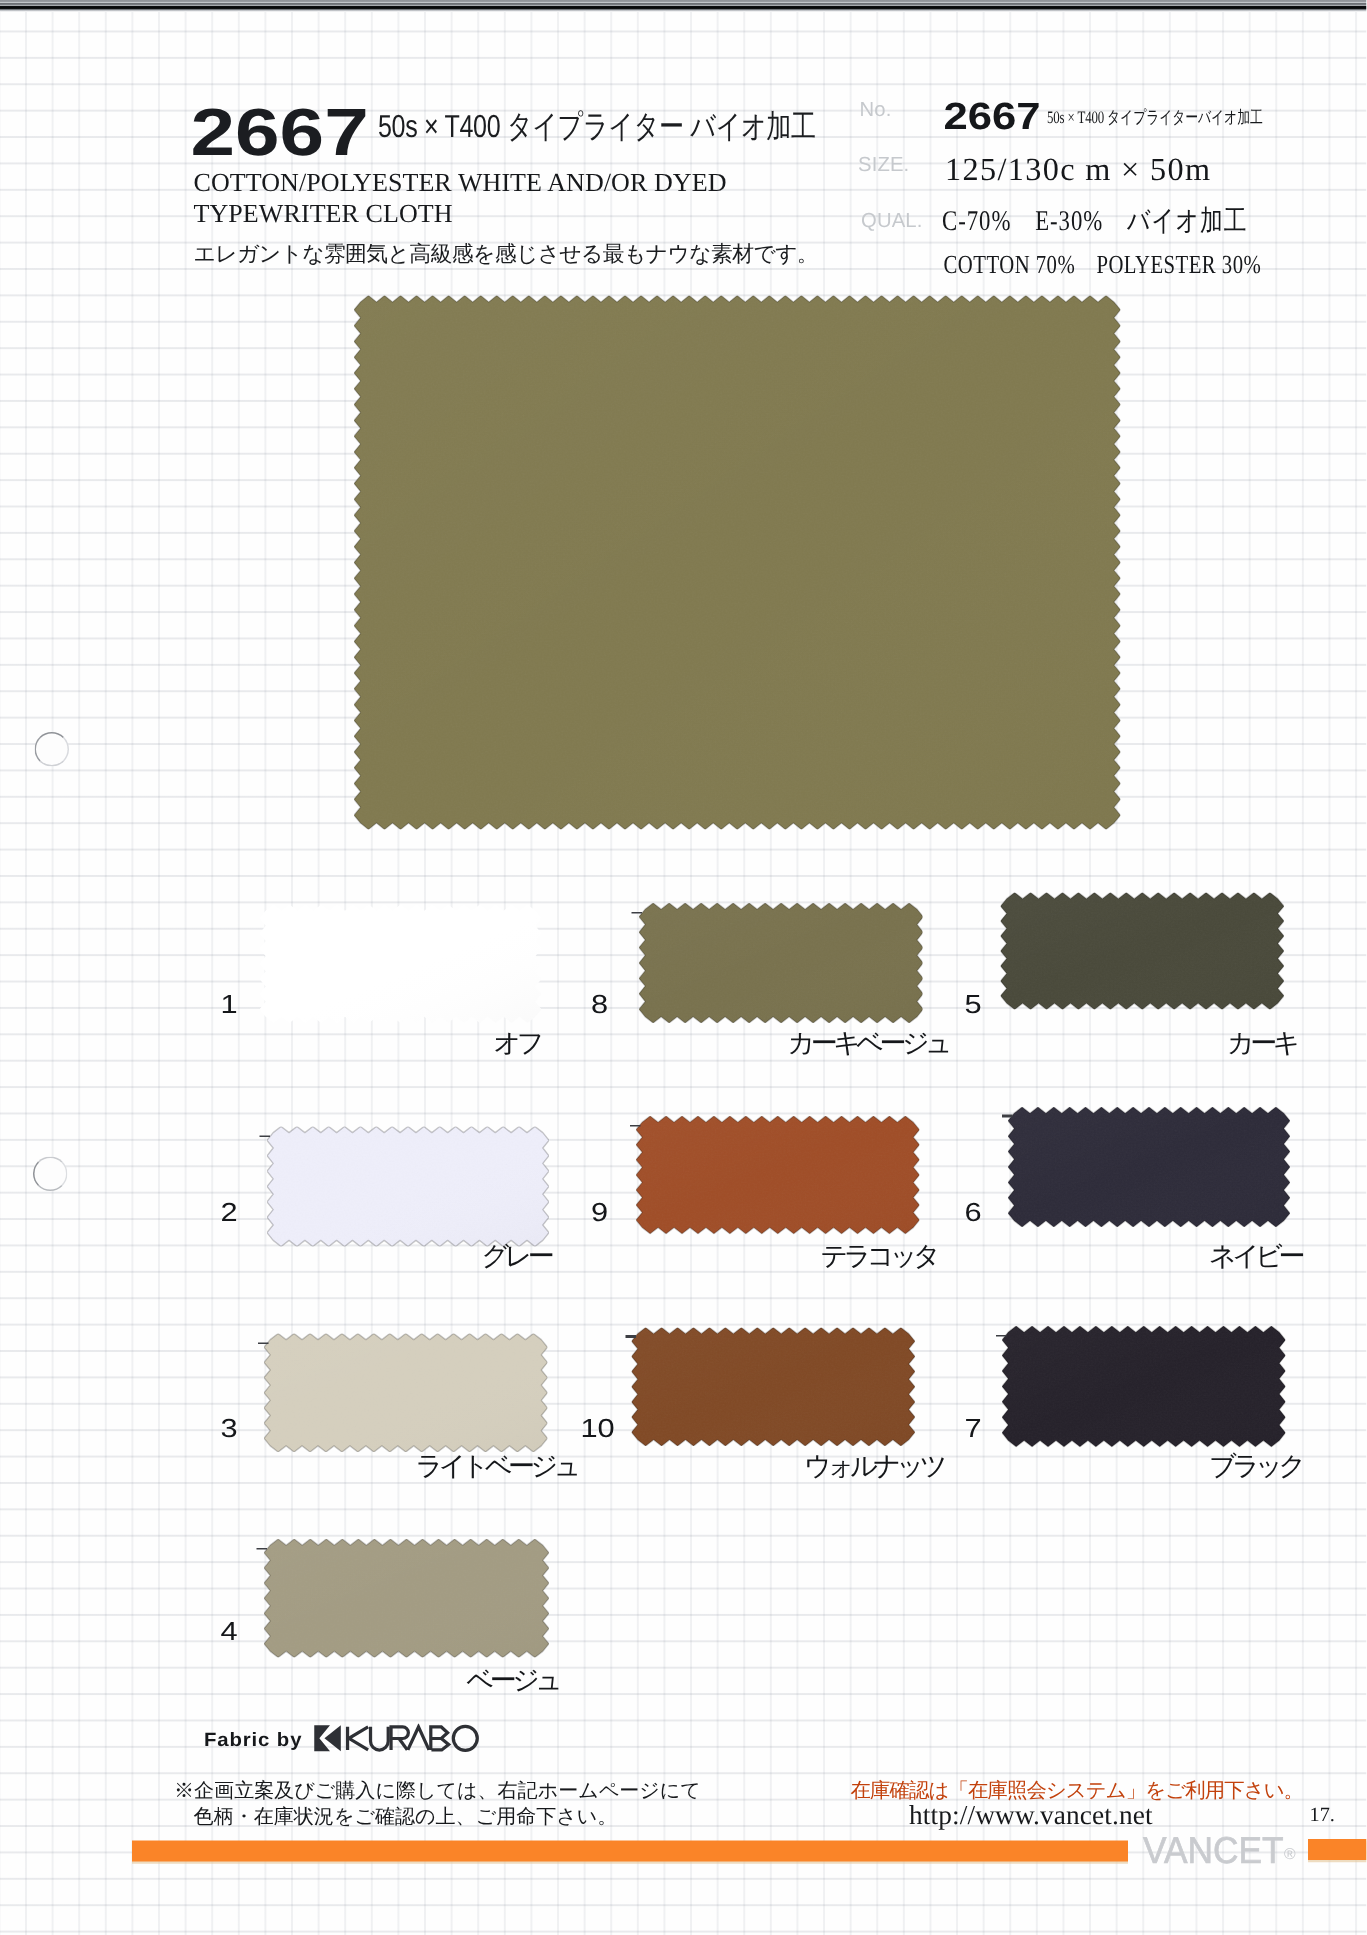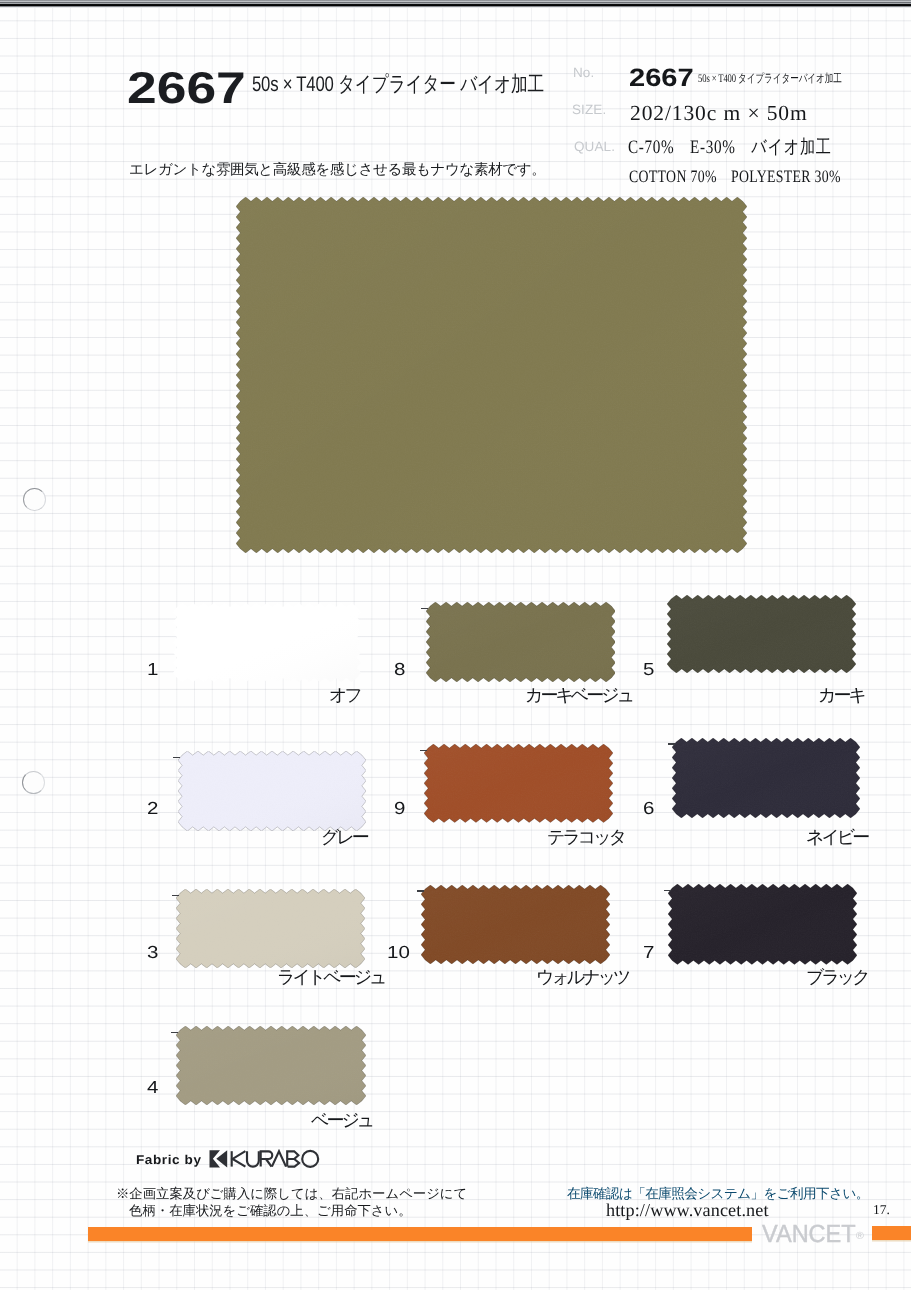--- a/index.html
+++ b/index.html
@@ -117,6 +117,10 @@
 
   <div class="hdr-code"><span>2667</span></div>
   <div class="hdr-sub">50s × T400 タイプライター バイオ加工</div>
+  <div class="hdr-en">
+    <div>COTTON/POLYESTER WHITE AND/OR DYED</div>
+    <div>TYPEWRITER CLOTH</div>
+  </div>
   <div class="hdr-jp">エレガントな雰囲気と高級感を感じさせる最もナウな素材です。</div>
 
   <div class="spec">

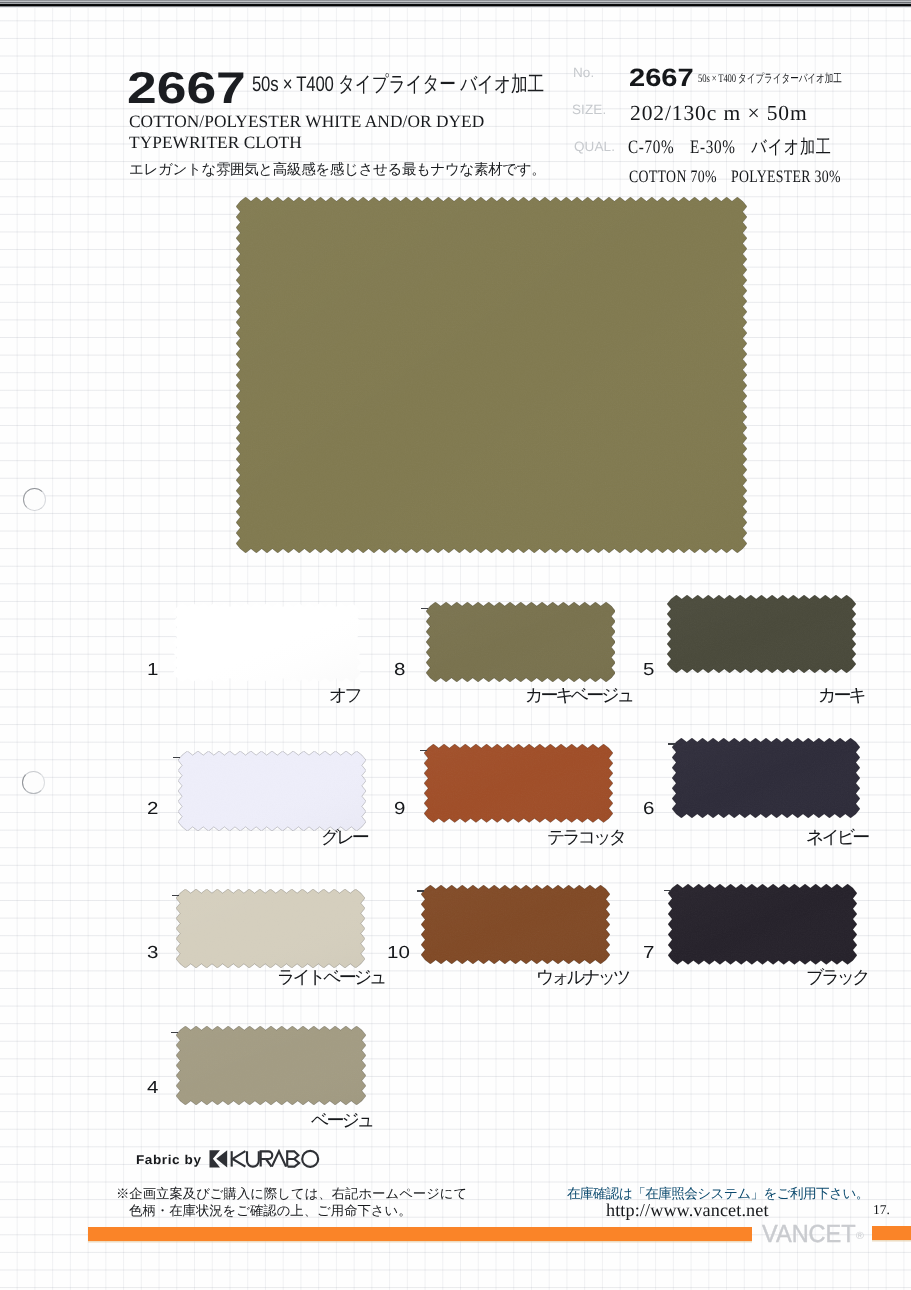--- a/index.html
+++ b/index.html
@@ -130,7 +130,7 @@
 
     <div class="spec-no">2667</div>
     <div class="spec-note">50s × T400 タイプライターバイオ加工</div>
-    <div class="spec-size">202/130c m × 50m</div>
+    <div class="spec-size">125/130c m × 50m</div>
     <div class="spec-q1">C-70%　E-30%　バイオ加工</div>
     <div class="spec-q2">COTTON 70%　POLYESTER 30%</div>
   </div>

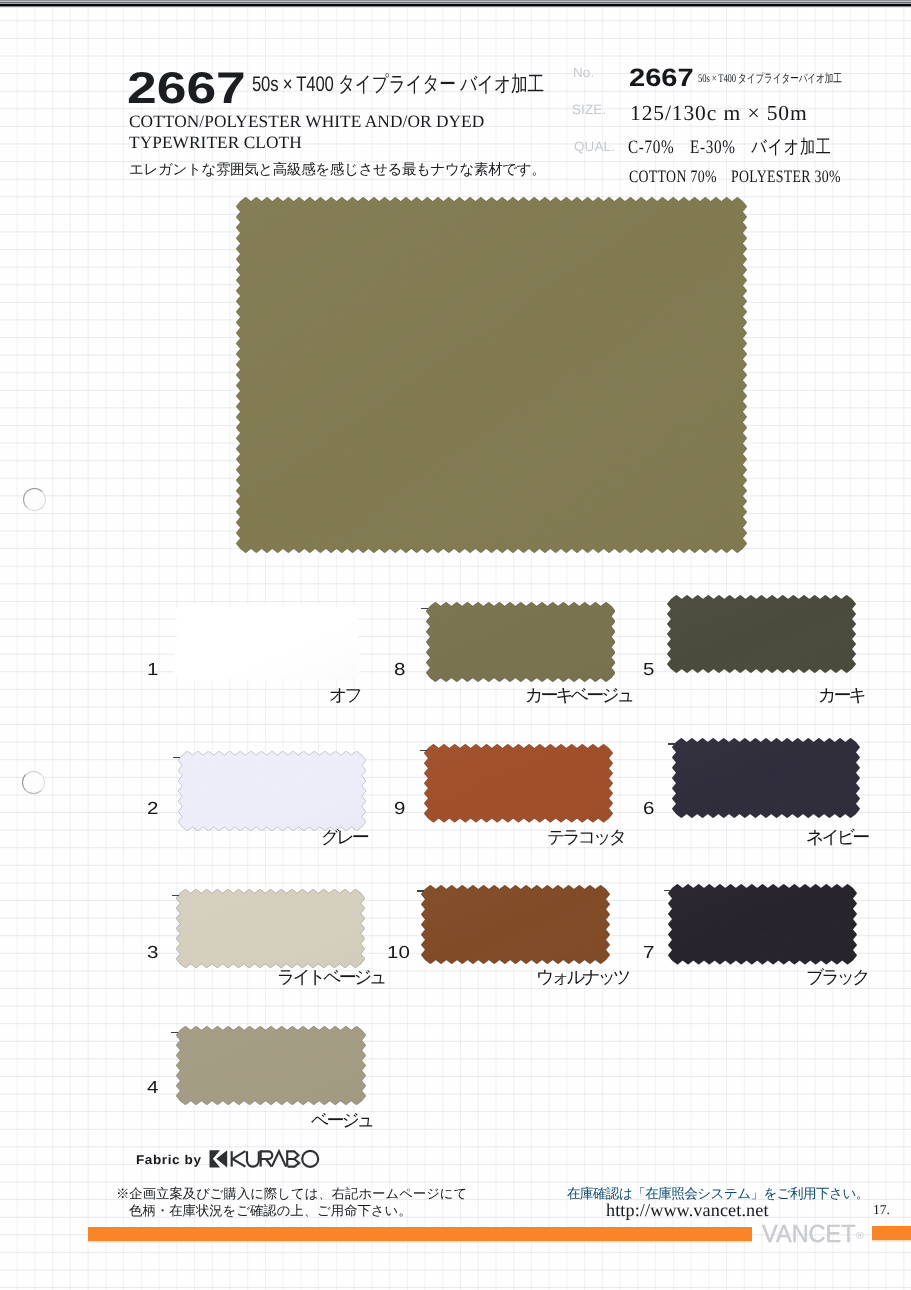--- a/index.html
+++ b/index.html
@@ -90,7 +90,7 @@
     display:inline-block;transform:scaleX(1.005);transform-origin:left top;}
   .note2{margin-left:13px;}
   .stock{position:absolute;left:567px;top:1186px;font-family:"Liberation Serif",serif;font-size:13.6px;
-    color:#0c4a6e;white-space:nowrap;line-height:1.2;letter-spacing:-0.6px;
+    color:#c2410c;white-space:nowrap;line-height:1.2;letter-spacing:-0.6px;
     display:inline-block;transform:scaleX(1.0);transform-origin:left top;}
   .url{position:absolute;left:606px;top:1200px;font-family:"Liberation Serif",serif;font-size:18.2px;
     color:#17191c;letter-spacing:0.1px;white-space:nowrap;line-height:1.1;}

